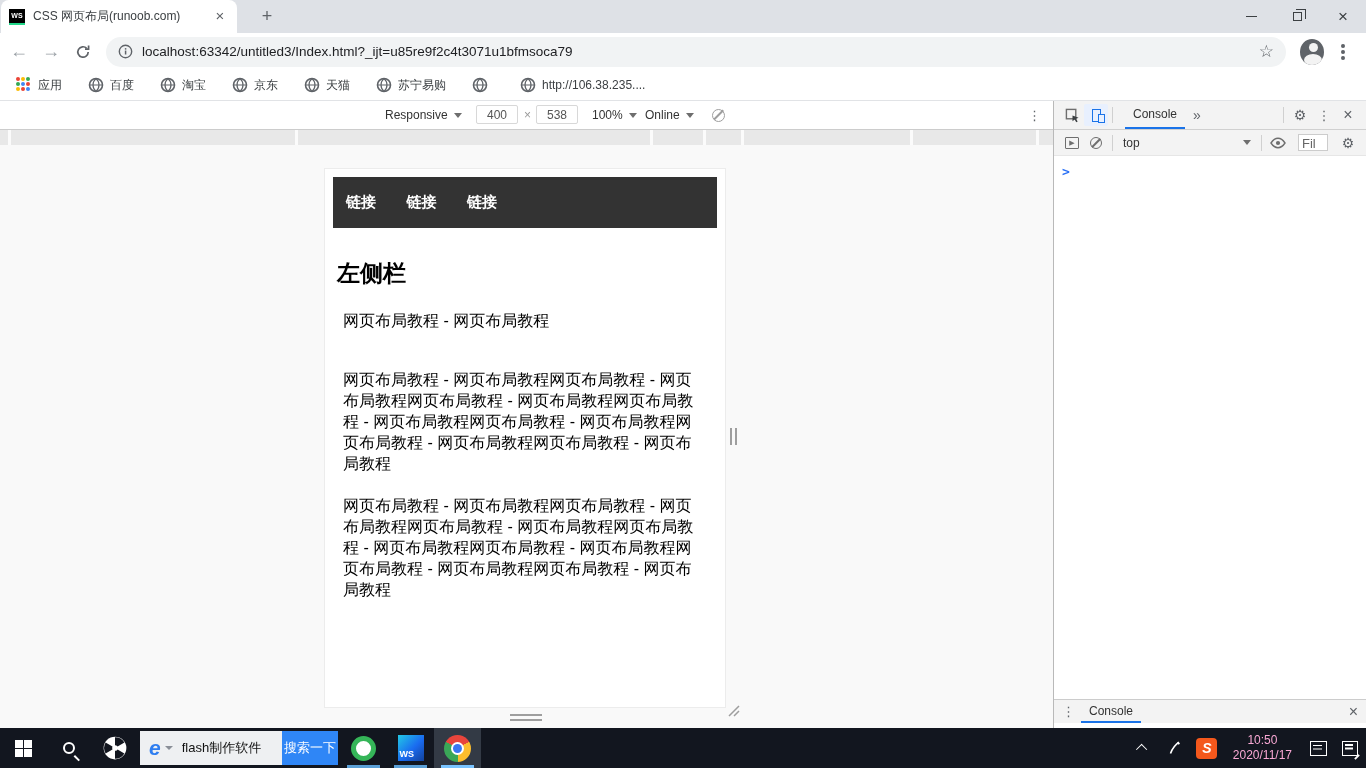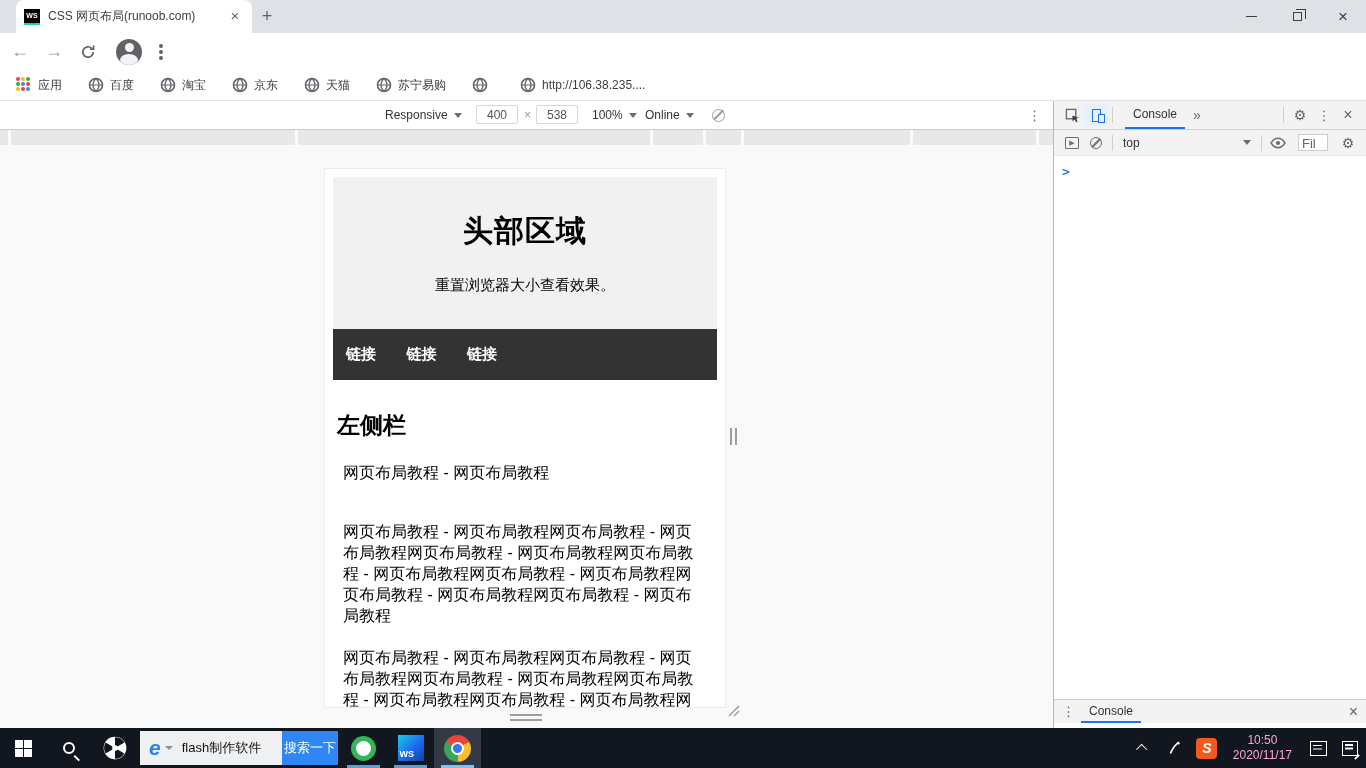--- a/index.html
+++ b/index.html
@@ -9,7 +9,7 @@
 
   
   .titlebar { position:absolute; top:0; left:0; width:1366px; height:33px; background:#dee1e6; }
-  .tab { position:absolute; left:16px; top:0; width:236px; height:33px; background:#fff;
+  .tab { position:absolute; left:1px; top:0; width:236px; height:33px; background:#fff;
          border-radius:8px 8px 0 0; display:flex; align-items:center; padding:13px 8px; }
   .favicon { width:16px; height:16px; background:#000; color:#fff; font-size:7px; font-weight:bold;
              display:flex; align-items:center; justify-content:center; flex:0 0 16px;

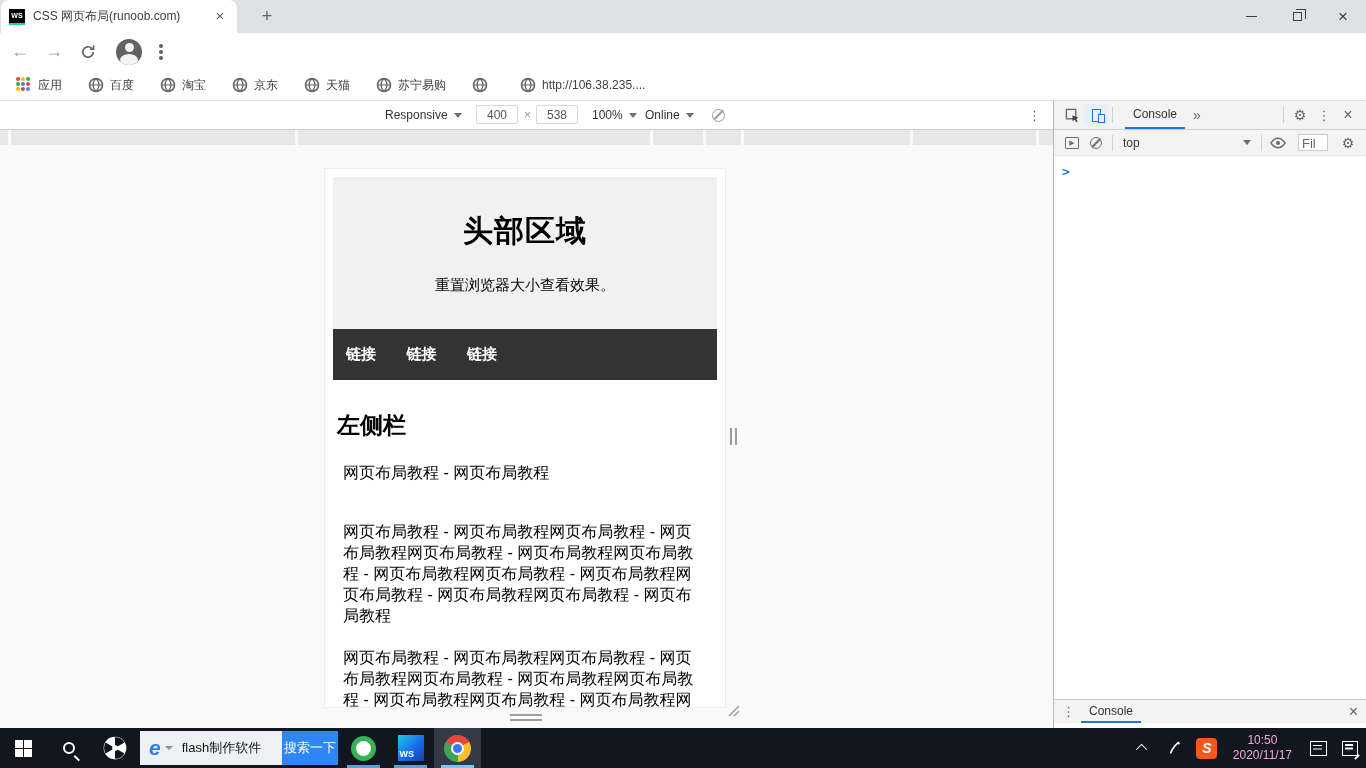--- a/index.html
+++ b/index.html
@@ -219,6 +219,15 @@
         <path d="M13.6 1.6v3.6h-3.6" fill="none" stroke="#5f6368" stroke-width="1.7"></path>
       </svg>
     </span>
+    <div class="omnibox">
+      <svg width="15" height="15" viewBox="0 0 16 16">
+        <circle cx="8" cy="8" r="6.6" fill="none" stroke="#5f6368" stroke-width="1.5"></circle>
+        <rect x="7.3" y="7" width="1.6" height="4.2" fill="#5f6368"></rect>
+        <rect x="7.3" y="4.4" width="1.6" height="1.6" fill="#5f6368"></rect>
+      </svg>
+      <span class="omni-url">localhost:63342/untitled3/Index.html?_ijt=u85re9f2c4t3071u1bfmsoca79</span>
+      <span class="star">☆</span>
+    </div>
     <span class="avatar"></span>
     <span class="menu3"></span>
   </div>

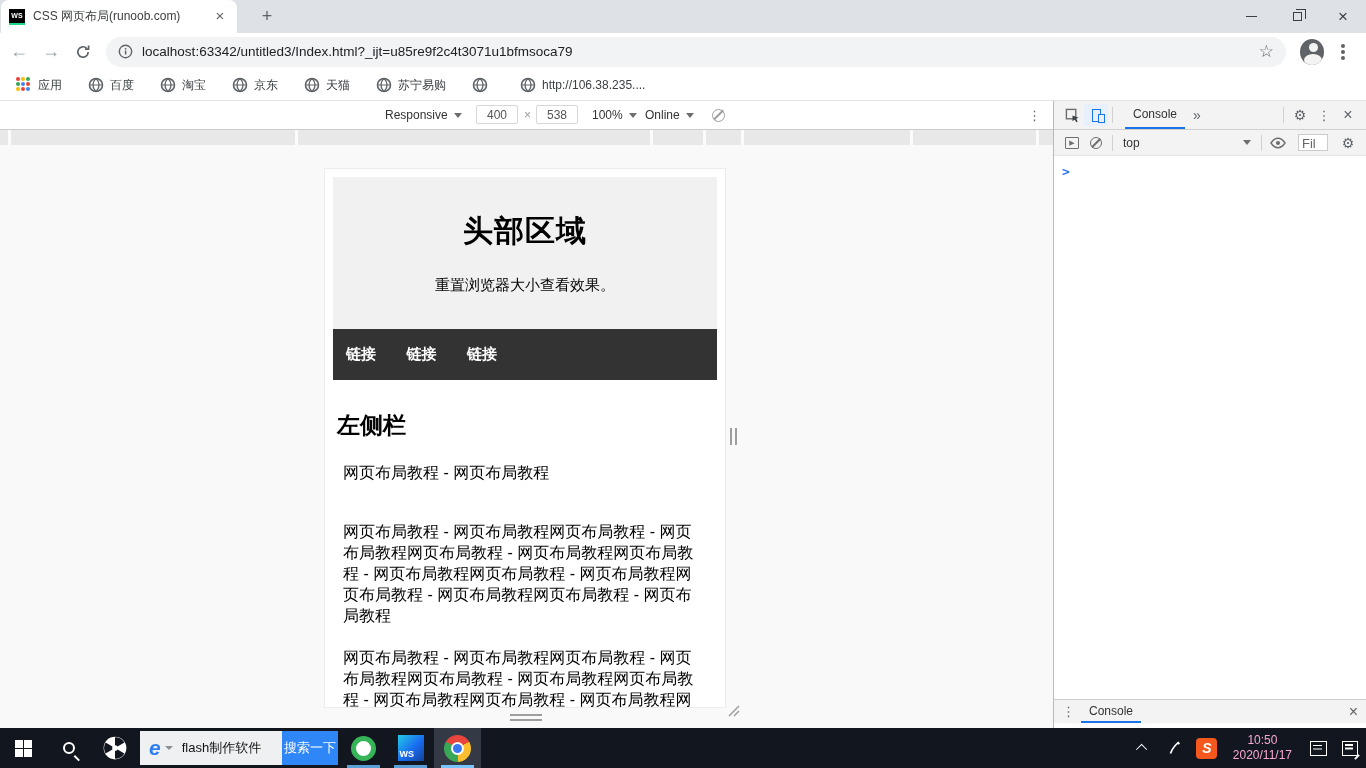--- a/index.html
+++ b/index.html
@@ -337,10 +337,6 @@
       <div class="canvas">
         <div class="viewport">
           <div class="vp-body">
-            <header class="vp-header">
-              <h1>头部区域</h1>
-              <p>重置浏览器大小查看效果。</p>
-            </header>
             <nav class="vp-nav">
               <a href="#">链接</a>
               <a href="#">链接</a>

